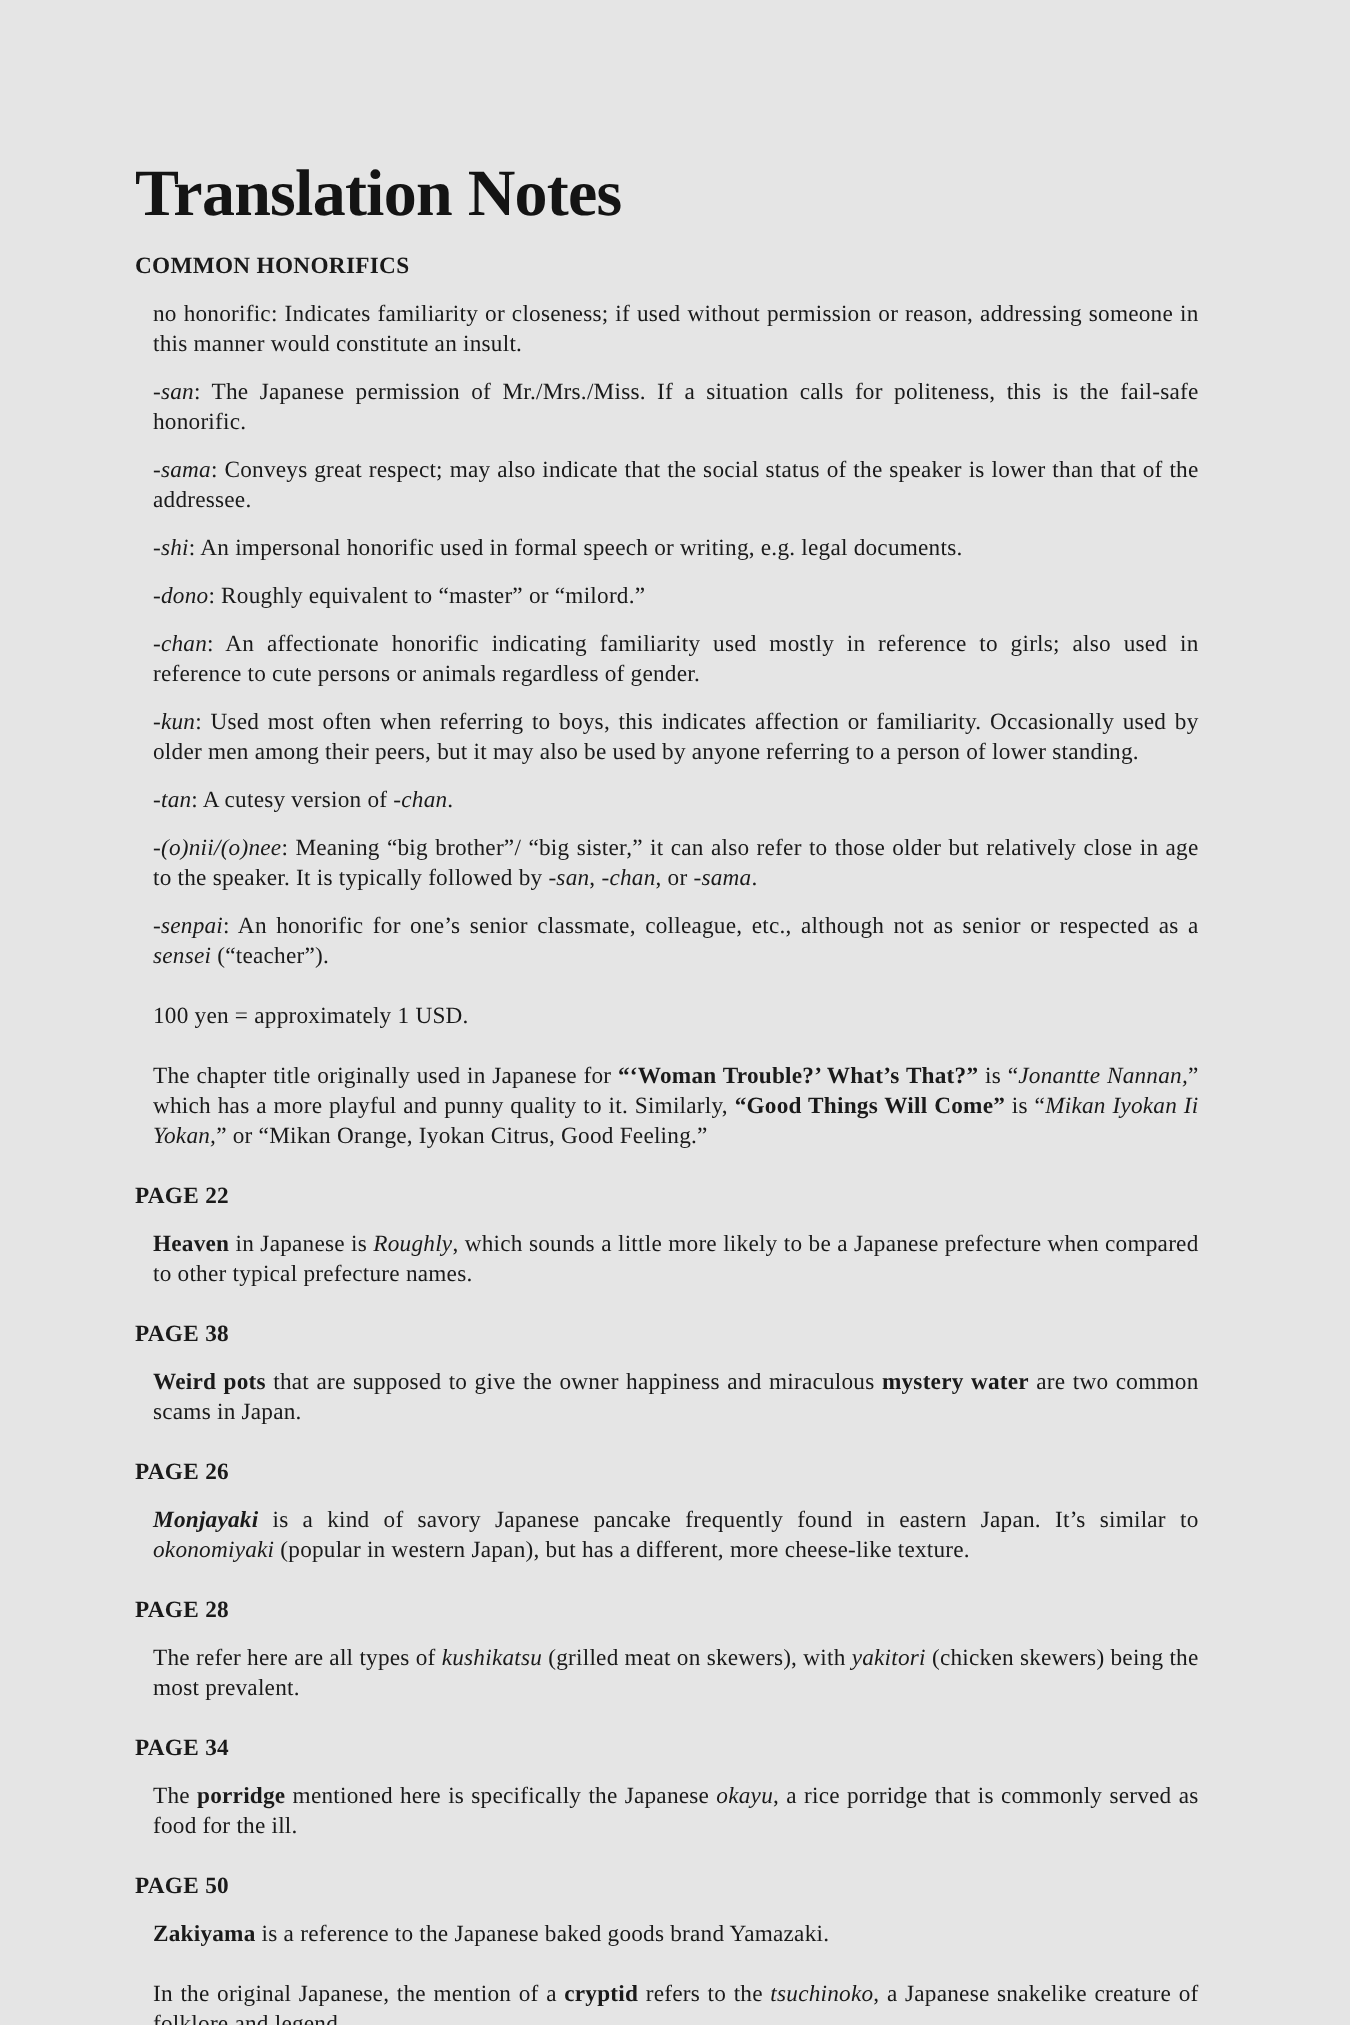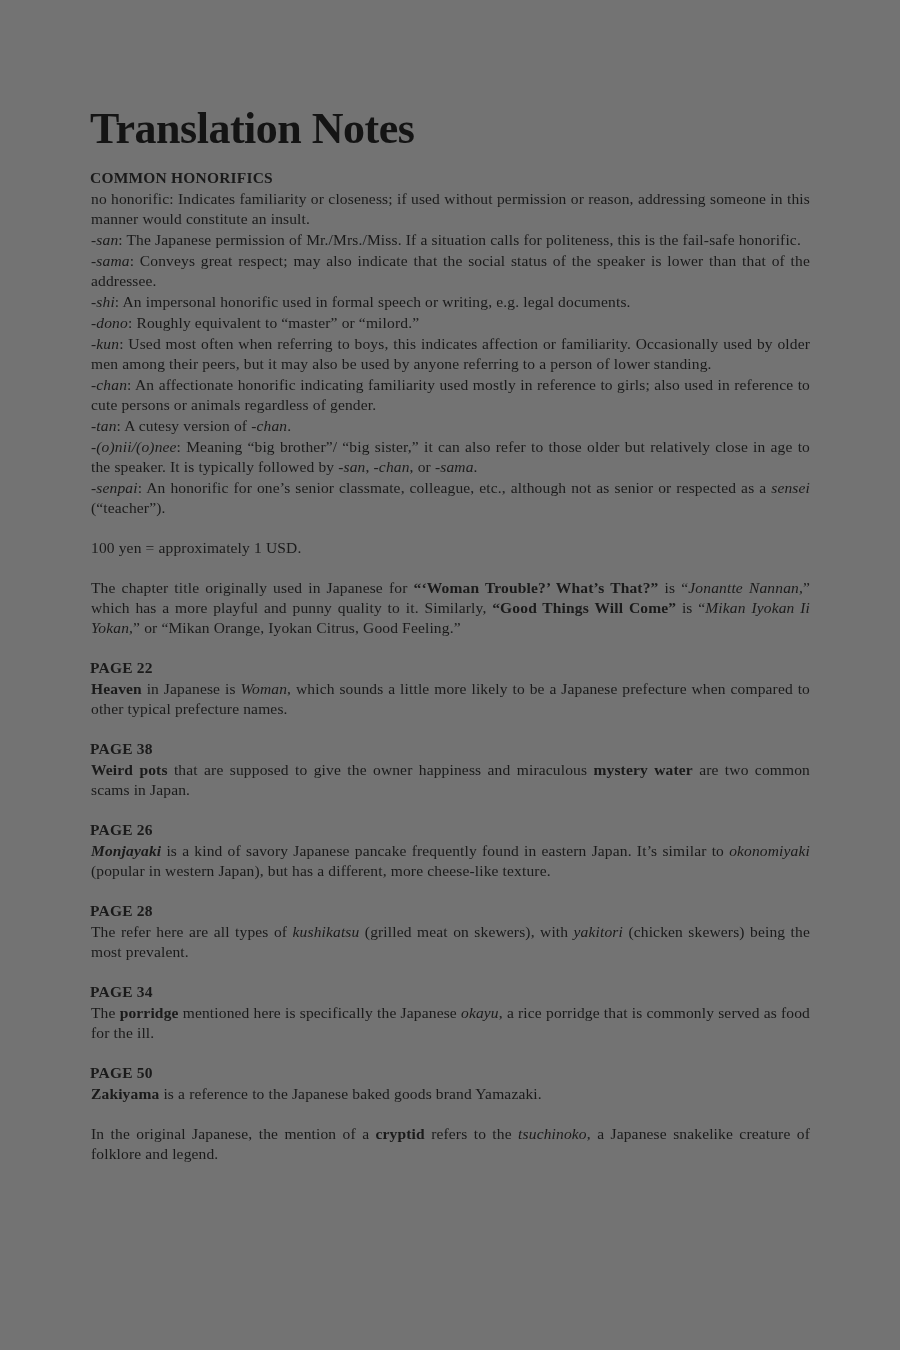--- a/index.html
+++ b/index.html
@@ -4,7 +4,7 @@
 <style>
   html,body{margin:0;padding:0;}
   body{background:#ffffff;font-family:"Liberation Serif","DejaVu Serif",serif;}
-  .page{position:relative;width:900px;height:1350px;background:#737373;color:#1a1a1a;overflow:hidden;}
+  .page{position:relative;width:900px;height:1350px;background:#e5e5e5;color:#1a1a1a;overflow:hidden;}
   .content{position:absolute;left:90px;top:0;width:721px;}
   .title{font-size:44px;font-weight:700;line-height:1.12;letter-spacing:-0.5px;margin:104px 0 15px 0;color:#141414;}
   .section{margin:0 0 20px 0;}

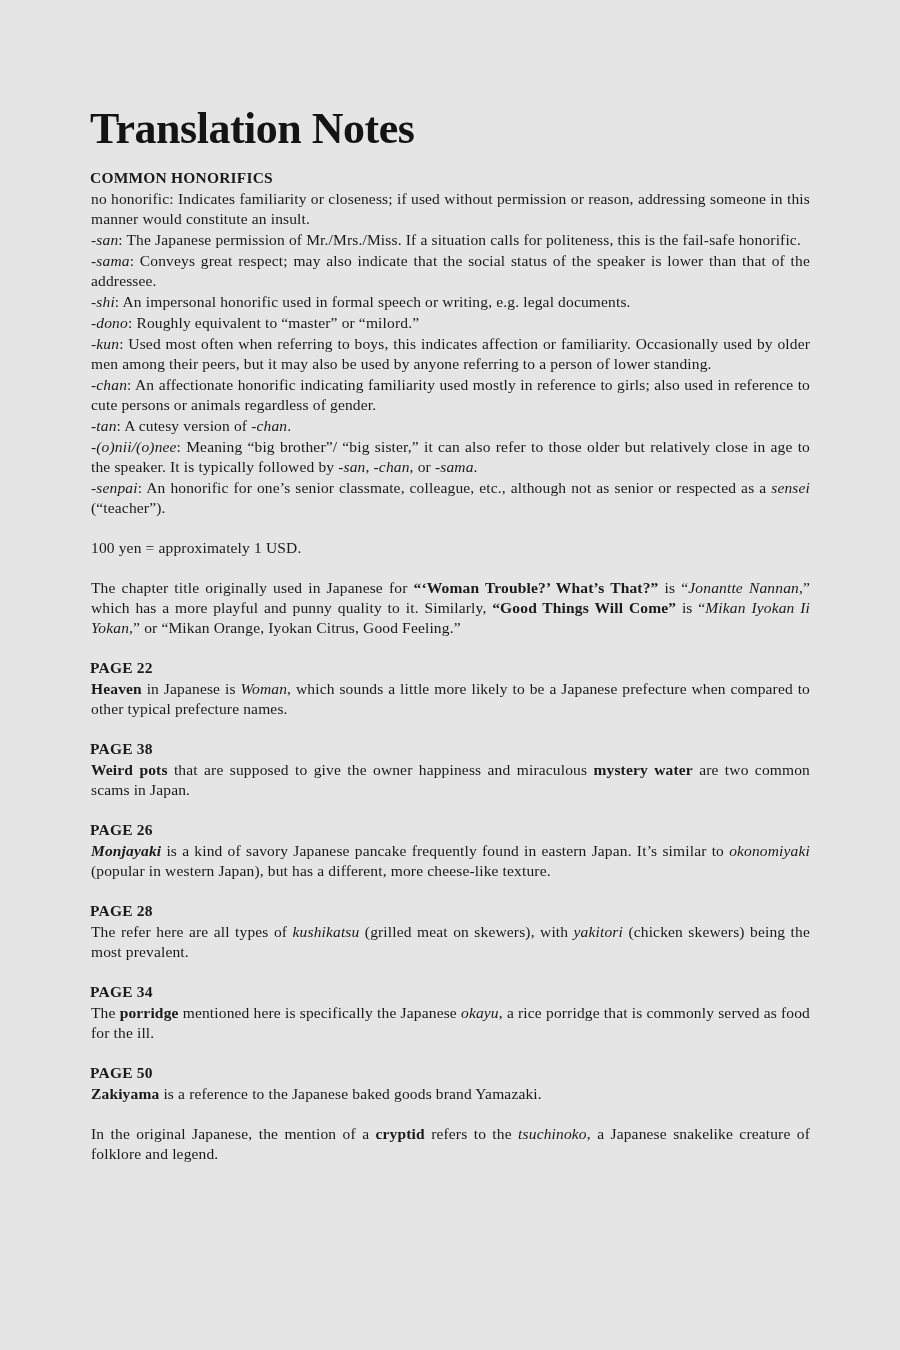--- a/index.html
+++ b/index.html
@@ -9,7 +9,7 @@
   .title{font-size:44px;font-weight:700;line-height:1.12;letter-spacing:-0.5px;margin:104px 0 15px 0;color:#141414;}
   .section{margin:0 0 20px 0;}
   .sec-heading{font-weight:700;font-size:15.5px;line-height:20px;letter-spacing:0.2px;}
-  .para{margin:1px;font-size:15.5px;line-height:20px;text-align:justify;letter-spacing:0.15px;}
+  .para{margin:12px;font-size:15.5px;line-height:20px;text-align:justify;letter-spacing:0.15px;}
   .para span.b{font-weight:700;}
   .para span.i{font-style:italic;}
 </style>

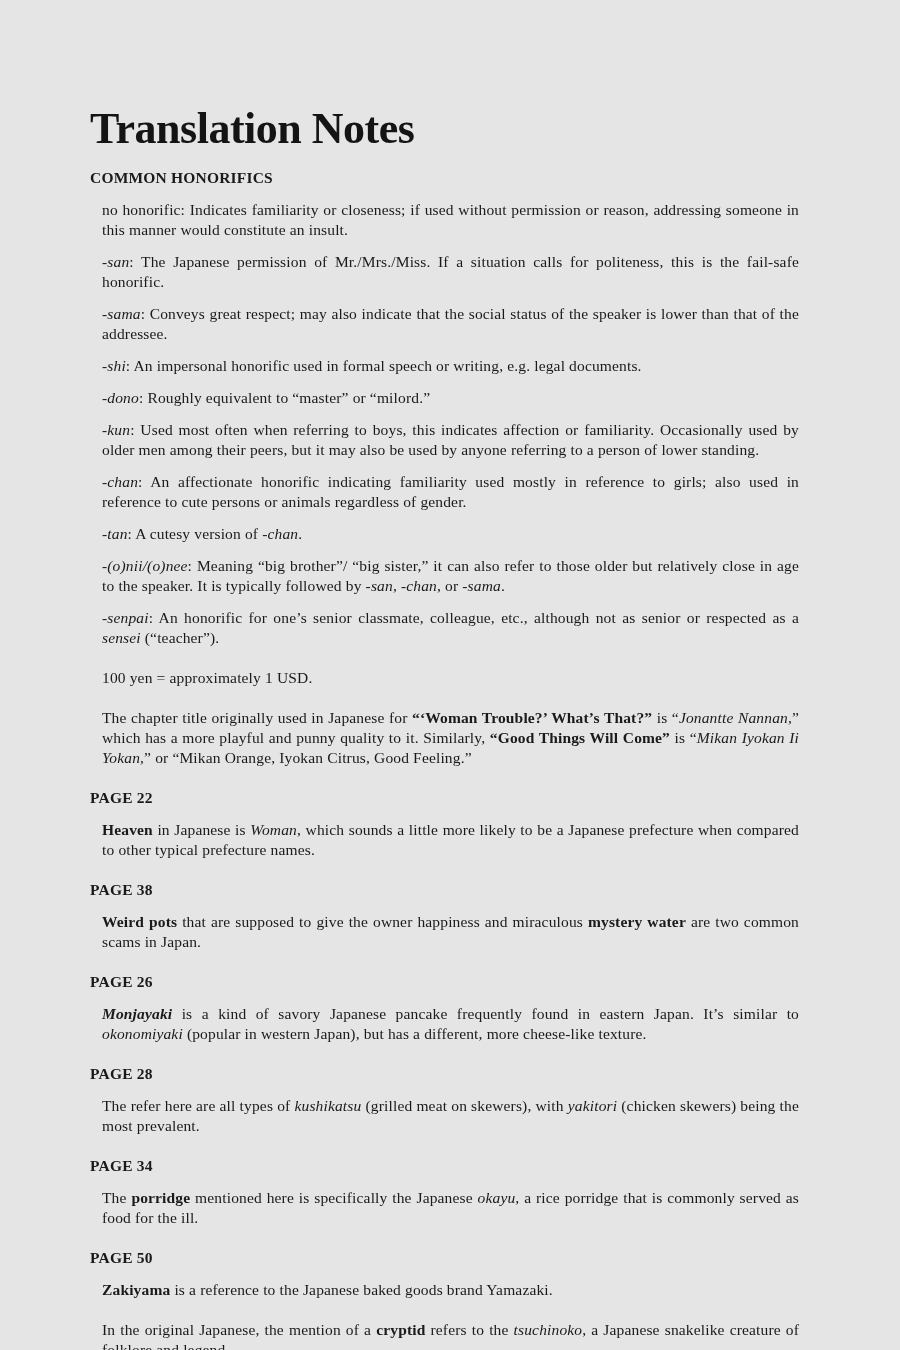--- a/index.html
+++ b/index.html
@@ -27,8 +27,8 @@
           <p class="para"><span class="i">-sama</span><span>: Conveys great respect; may also indicate that the social status of the speaker is lower than that of the addressee.</span></p>
           <p class="para"><span class="i">-shi</span><span>: An impersonal honorific used in formal speech or writing, e.g. legal documents.</span></p>
           <p class="para"><span class="i">-dono</span><span>: Roughly equivalent to “master” or “milord.”</span></p>
+          <p class="para"><span class="i">-chan</span><span>: An affectionate honorific indicating familiarity used mostly in reference to girls; also used in reference to cute persons or animals regardless of gender.</span></p>
           <p class="para"><span class="i">-kun</span><span>: Used most often when referring to boys, this indicates affection or familiarity. Occasionally used by older men among their peers, but it may also be used by anyone referring to a person of lower standing.</span></p>
-          <p class="para"><span class="i">-chan</span><span>: An affectionate honorific indicating familiarity used mostly in reference to girls; also used in reference to cute persons or animals regardless of gender.</span></p>
           <p class="para"><span class="i">-tan</span><span>: A cutesy version of </span><span class="i">-chan</span><span>.</span></p>
           <p class="para"><span class="i">-(o)nii/(o)nee</span><span>: Meaning “big brother”/ “big sister,” it can also refer to those older but relatively close in age to the speaker. It is typically followed by </span><span class="i">-san</span><span>, </span><span class="i">-chan</span><span>, or </span><span class="i">-sama</span><span>.</span></p>
           <p class="para"><span class="i">-senpai</span><span>: An honorific for one’s senior classmate, colleague, etc., although not as senior or respected as a </span><span class="i">sensei</span><span> (“teacher”).</span></p>

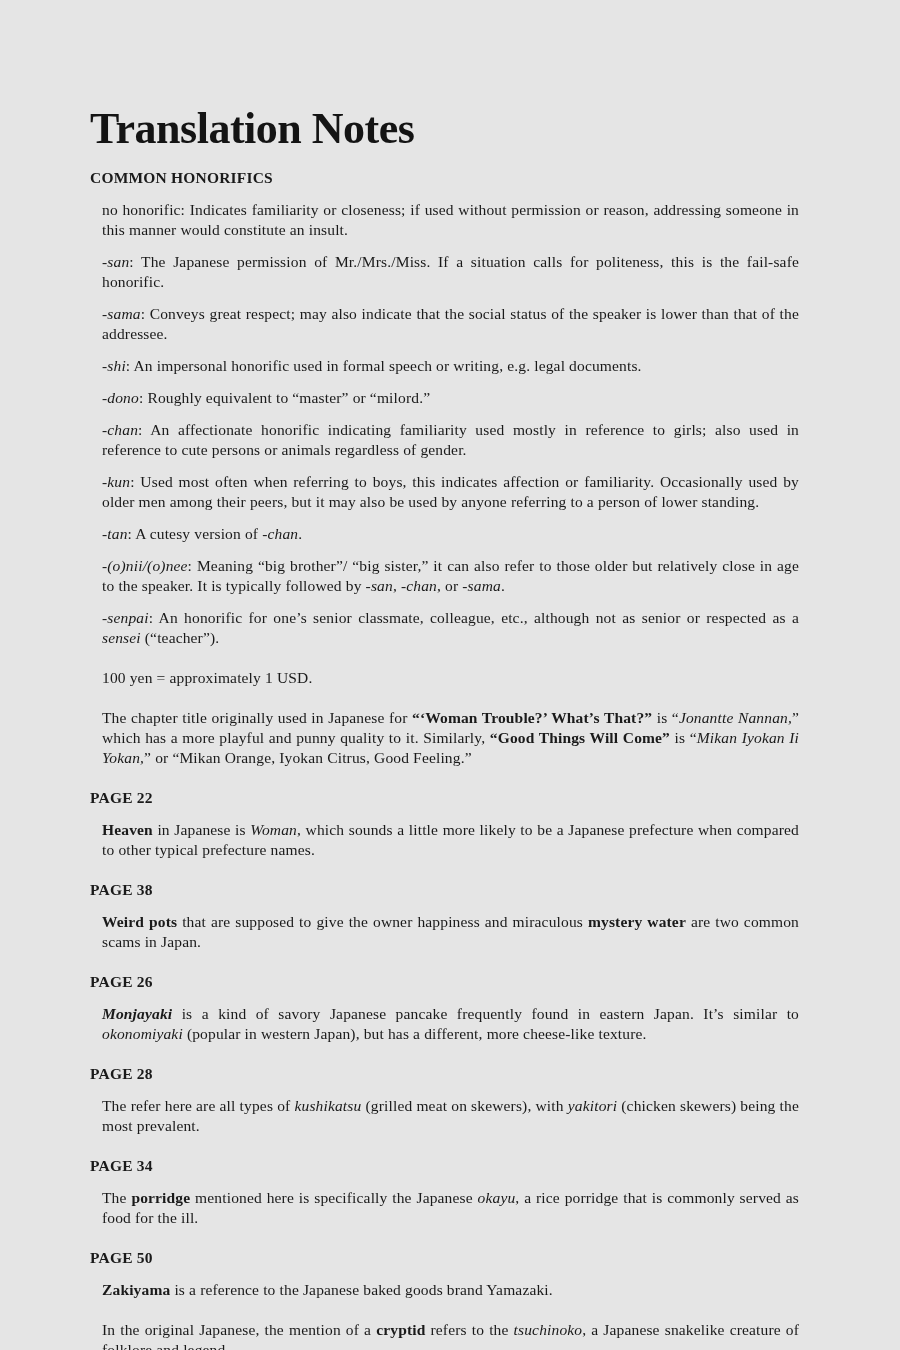--- a/index.html
+++ b/index.html
@@ -41,7 +41,7 @@
         </section>
         <section class="section">
           <div class="sec-heading">PAGE 22</div>
-          <p class="para"><span class="b">Heaven</span><span> in Japanese is </span><span class="i">Woman</span><span>, which sounds a little more likely to be a Japanese prefecture when compared to other typical prefecture names.</span></p>
+          <p class="para"><span class="b">Heaven</span><span> in Japanese is </span><span class="i">Roughly</span><span>, which sounds a little more likely to be a Japanese prefecture when compared to other typical prefecture names.</span></p>
         </section>
         <section class="section">
           <div class="sec-heading">PAGE 38</div>

